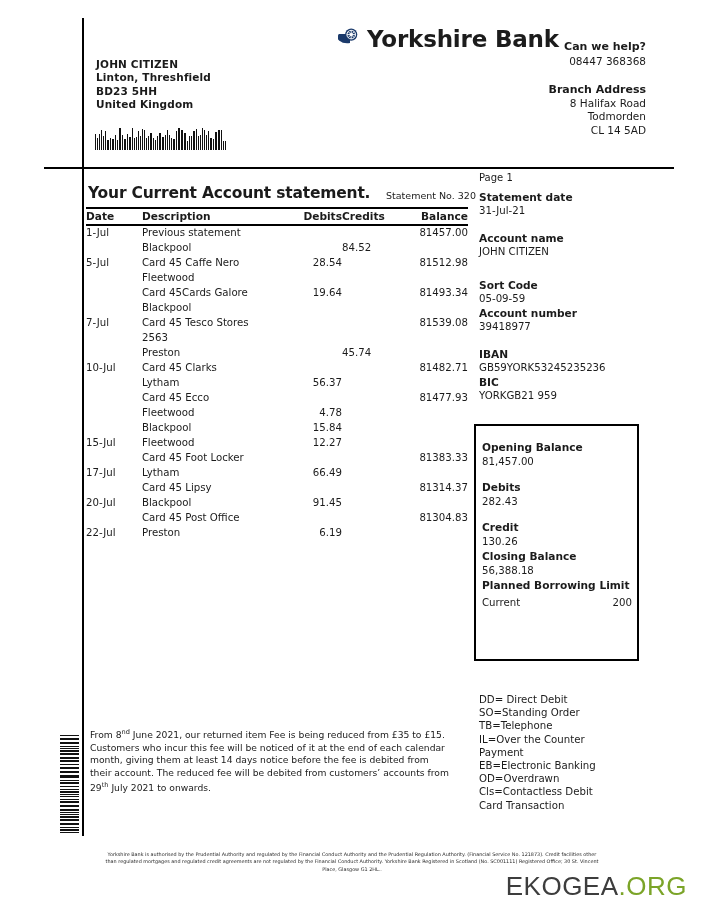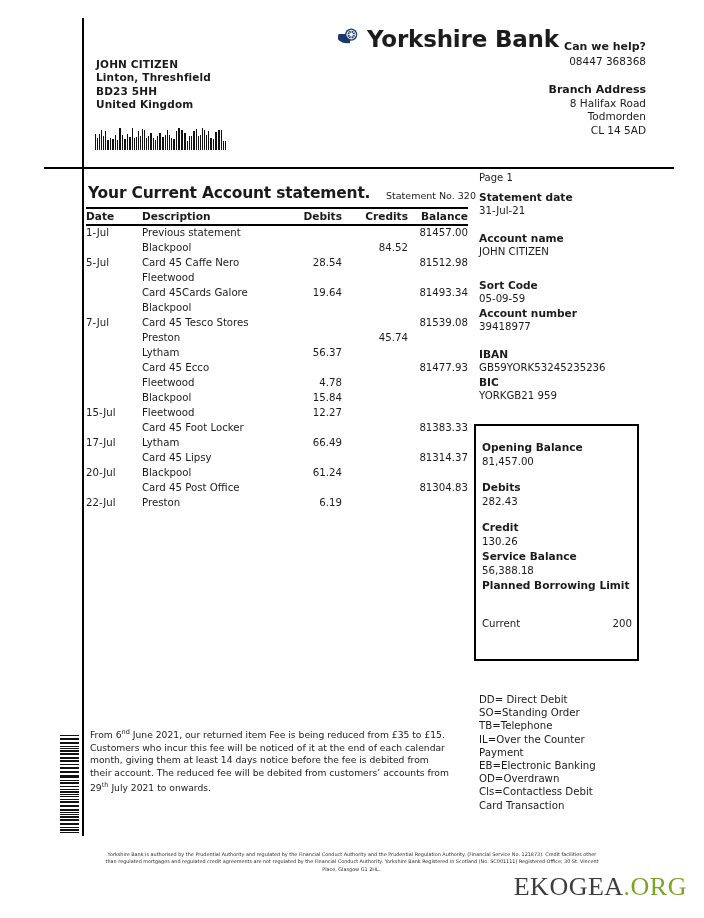--- a/index.html
+++ b/index.html
@@ -122,7 +122,7 @@
   .c-date  { width: 56px; }
   .c-desc  { width: 130px; }
   .c-deb   { width: 70px; text-align: right; }
-  .c-cre   { width: 66px; text-align: right; }
+  .c-cre   { width: 66px; }
   .c-bal   { width: 60px; text-align: right; }
 
   .tbody { font-size: 10.2px; }

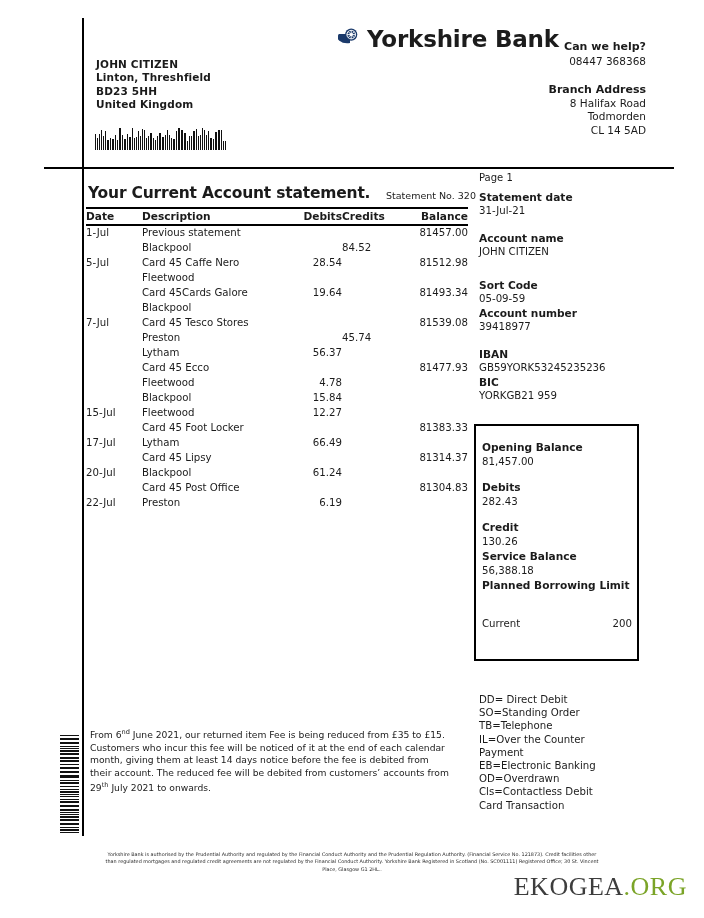--- a/index.html
+++ b/index.html
@@ -382,6 +382,13 @@
         <span class="c-deb"></span>
         <span class="c-cre"></span>
         <span class="c-bal">81539.08</span>
+      </div>
+      <div class="trow">
+        <span class="c-date"></span>
+        <span class="c-desc">2563</span>
+        <span class="c-deb"></span>
+        <span class="c-cre"></span>
+        <span class="c-bal"></span>
       </div>
       <div class="trow">
         <span class="c-date"></span>

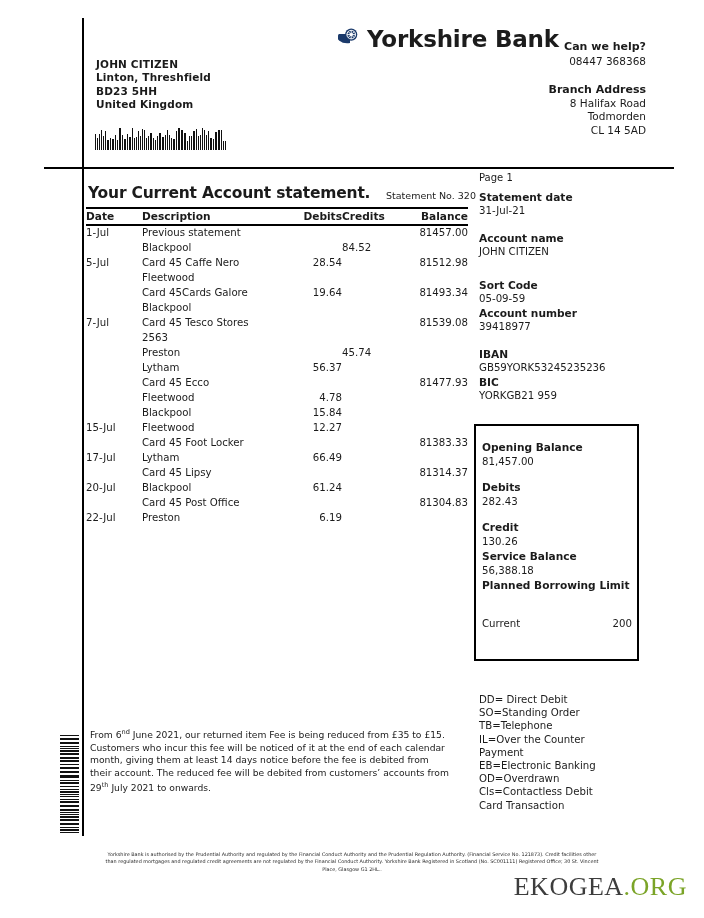--- a/index.html
+++ b/index.html
@@ -396,6 +396,13 @@
         <span class="c-deb"></span>
         <span class="c-cre">45.74</span>
         <span class="c-bal"></span>
+      </div>
+      <div class="trow">
+        <span class="c-date">10-Jul</span>
+        <span class="c-desc">Card 45 Clarks</span>
+        <span class="c-deb"></span>
+        <span class="c-cre"></span>
+        <span class="c-bal">81482.71</span>
       </div>
       <div class="trow">
         <span class="c-date"></span>

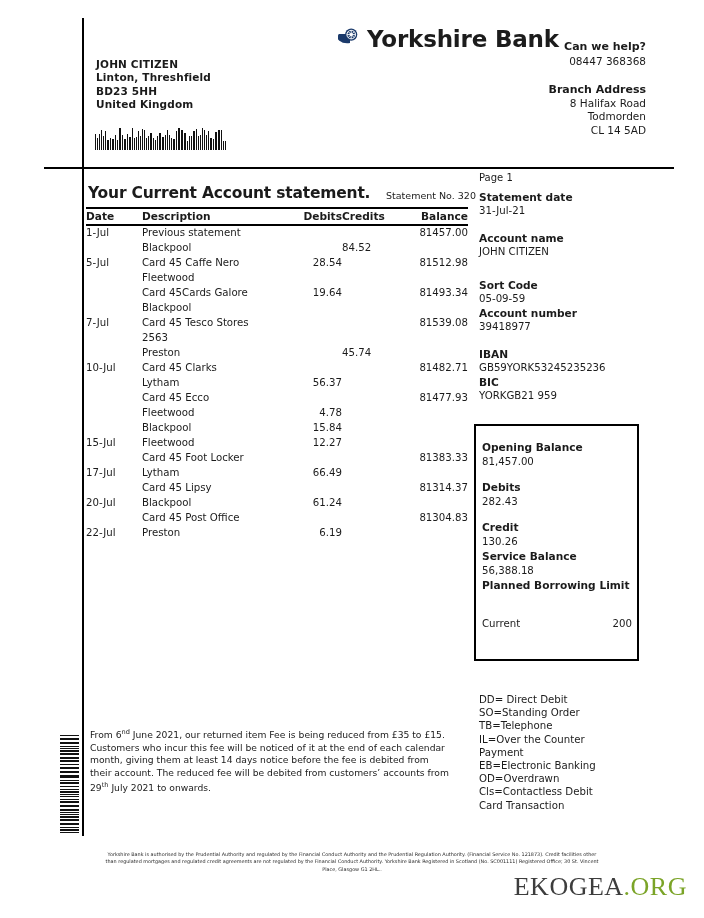--- a/index.html
+++ b/index.html
@@ -463,7 +463,7 @@
       <div class="trow">
         <span class="c-date">20-Jul</span>
         <span class="c-desc">Blackpool</span>
-        <span class="c-deb">61.24</span>
+        <span class="c-deb">91.45</span>
         <span class="c-cre"></span>
         <span class="c-bal"></span>
       </div>

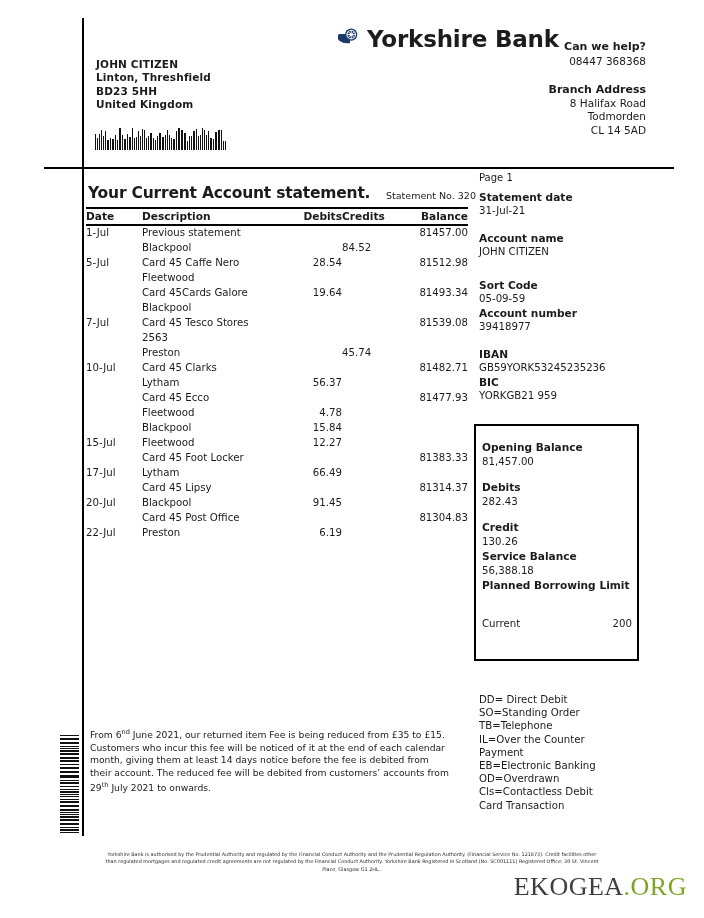--- a/index.html
+++ b/index.html
@@ -512,7 +512,7 @@
   <div class="sgap"></div>
   <div class="lbl">Credit</div>
   <div>130.26</div>
-  <div class="lbl">Service Balance</div>
+  <div class="lbl">Closing Balance</div>
   <div>56,388.18</div>
   <div class="lbl">Planned Borrowing Limit</div>
   <div class="sum-cur">

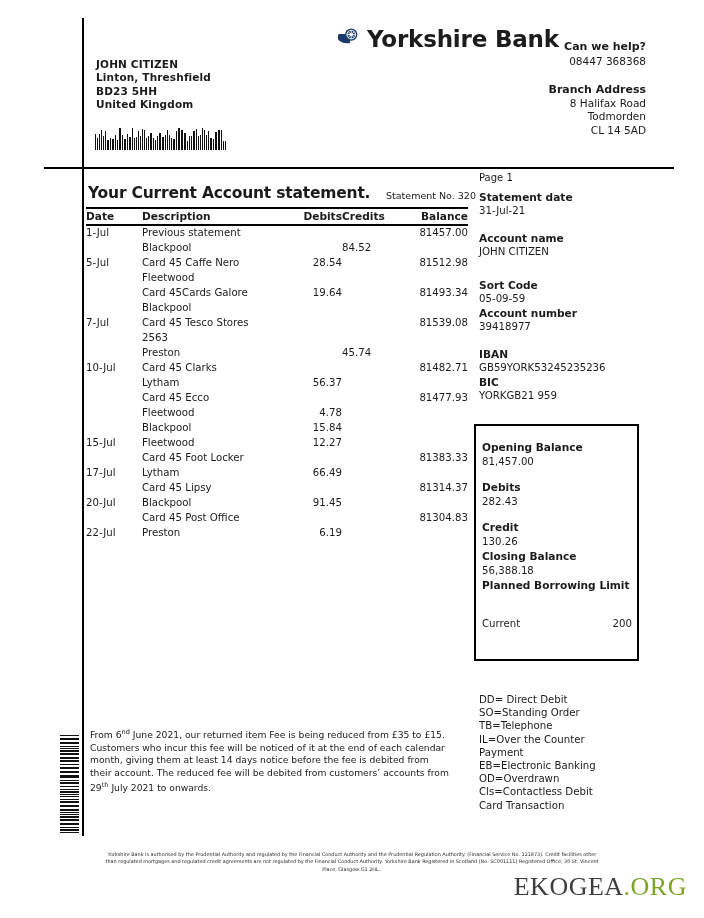--- a/index.html
+++ b/index.html
@@ -163,7 +163,7 @@
   .sumbox .sgap { height: 11px; }
   .sum-cur {
     display: flex; justify-content: space-between;
-    width: 150px; margin-top: 24px;
+    width: 150px; margin-top: 3px;
   }
 
   

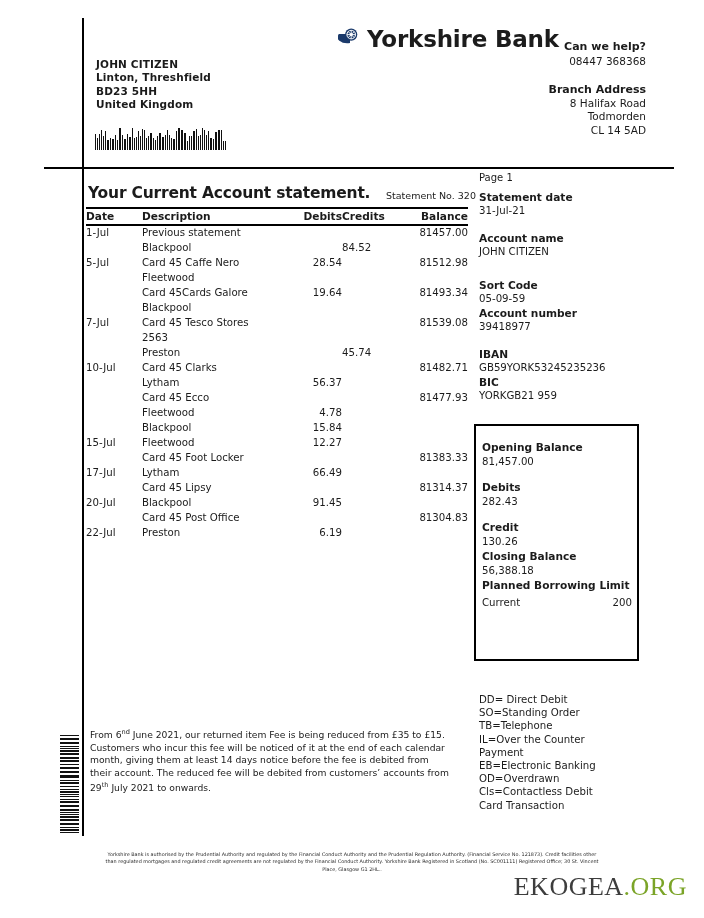--- a/index.html
+++ b/index.html
@@ -570,7 +570,7 @@
     <i style="height: 1px; margin-bottom: 2px;"></i>
   </div>
 <div class="notice">
-  <span>From 6</span><sup>nd</sup><span> June 2021, our returned item Fee is being reduced from £35 to £15. Customers who incur this fee will be noticed of it at the end of each calendar month, giving them at least 14 days notice before the fee is debited from their account. The reduced fee will be debited from customers’ accounts from 29</span><sup>th</sup><span> July 2021 to onwards.</span>
+  <span>From 8</span><sup>nd</sup><span> June 2021, our returned item Fee is being reduced from £35 to £15. Customers who incur this fee will be noticed of it at the end of each calendar month, giving them at least 14 days notice before the fee is debited from their account. The reduced fee will be debited from customers’ accounts from 29</span><sup>th</sup><span> July 2021 to onwards.</span>
 </div>
 
 <div class="legal">

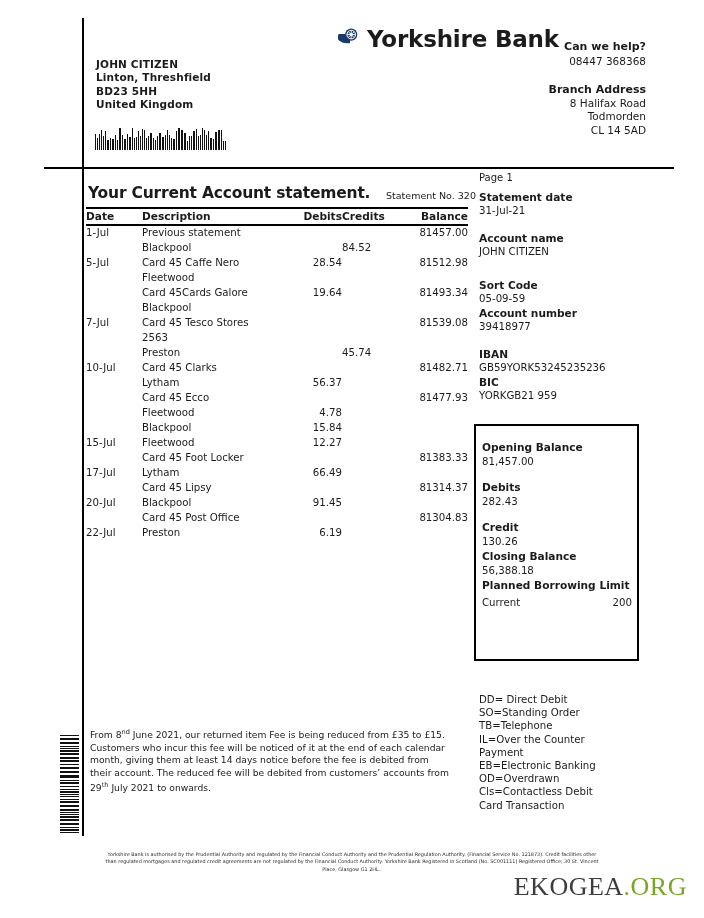--- a/index.html
+++ b/index.html
@@ -210,7 +210,7 @@
     right: 17px; bottom: 16px;
     font-size: 26px;
     letter-spacing: .5px;
-    font-family: Liberation Serif, serif;
+    font-family: Liberation Sans, sans-serif;
   }
   .watermark .k { color: #3d3d3d; }
   .watermark .o { color: #7ba428; }

